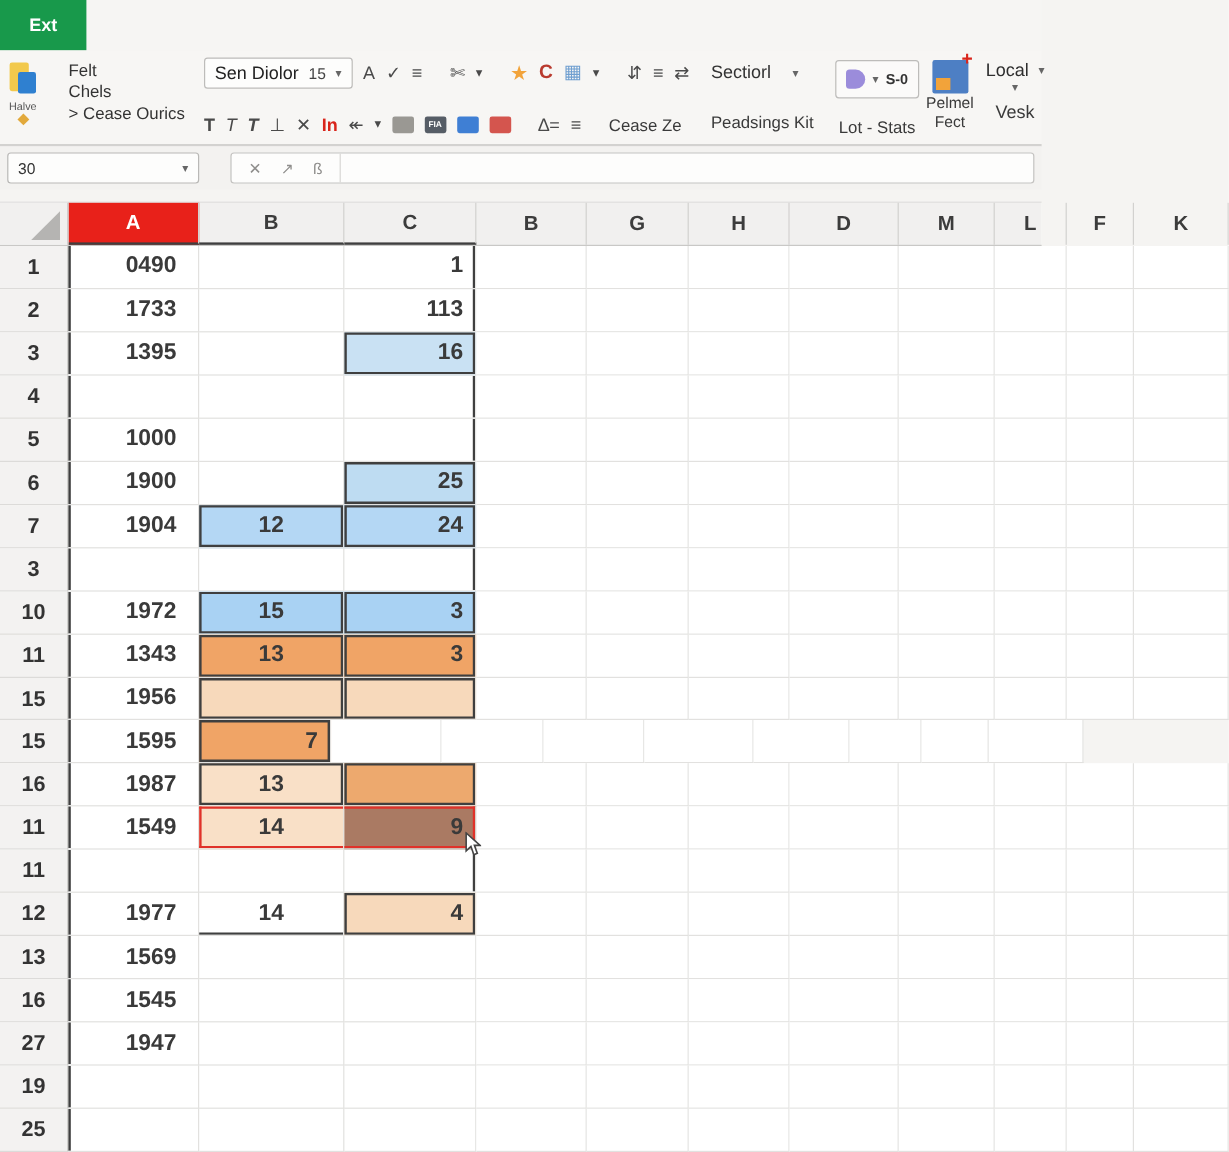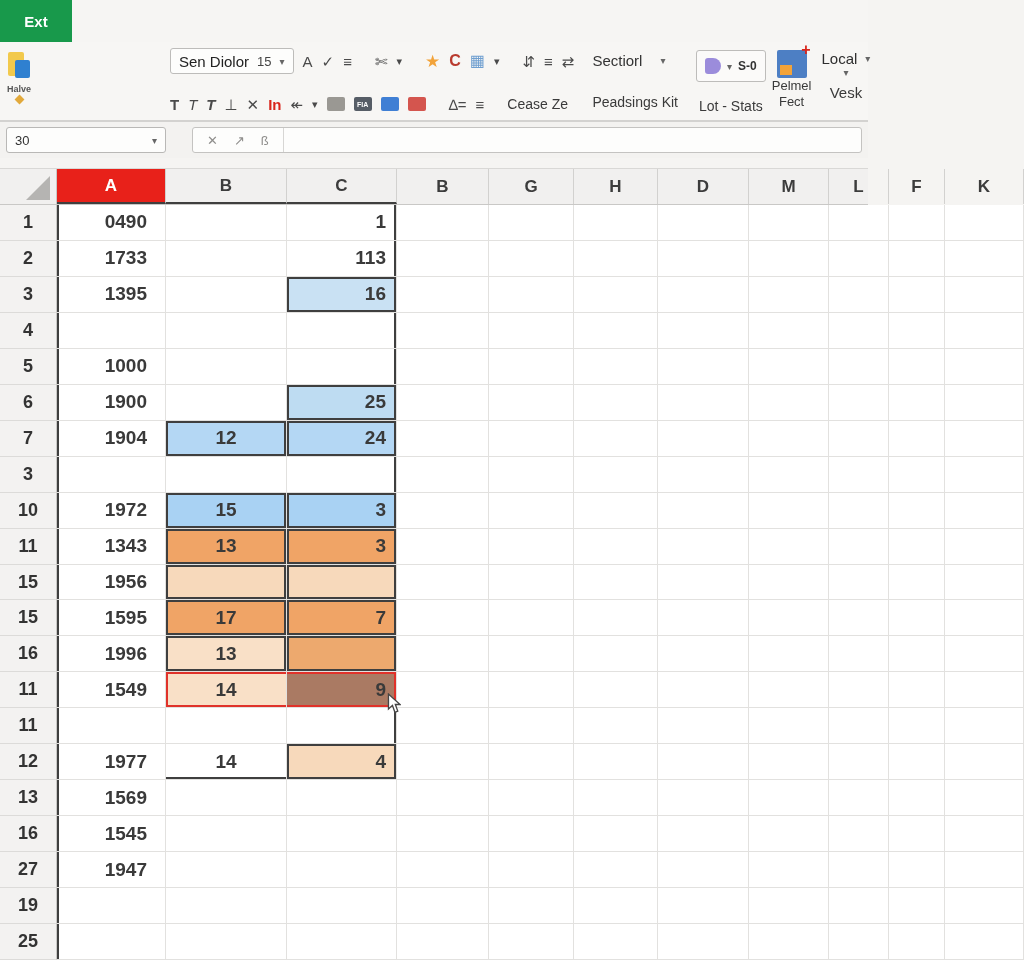--- a/index.html
+++ b/index.html
@@ -149,6 +149,11 @@
         <div class="clip-small">Halve</div>
         <div class="clip-diamond"></div>
       </div>
+      <div class="clip-right">
+        <span>Felt</span>
+        <span>Chels</span>
+        <span class="clip-line3">&gt; Cease Ourics</span>
+      </div>
     </div>
 
     <div class="rsep"></div>

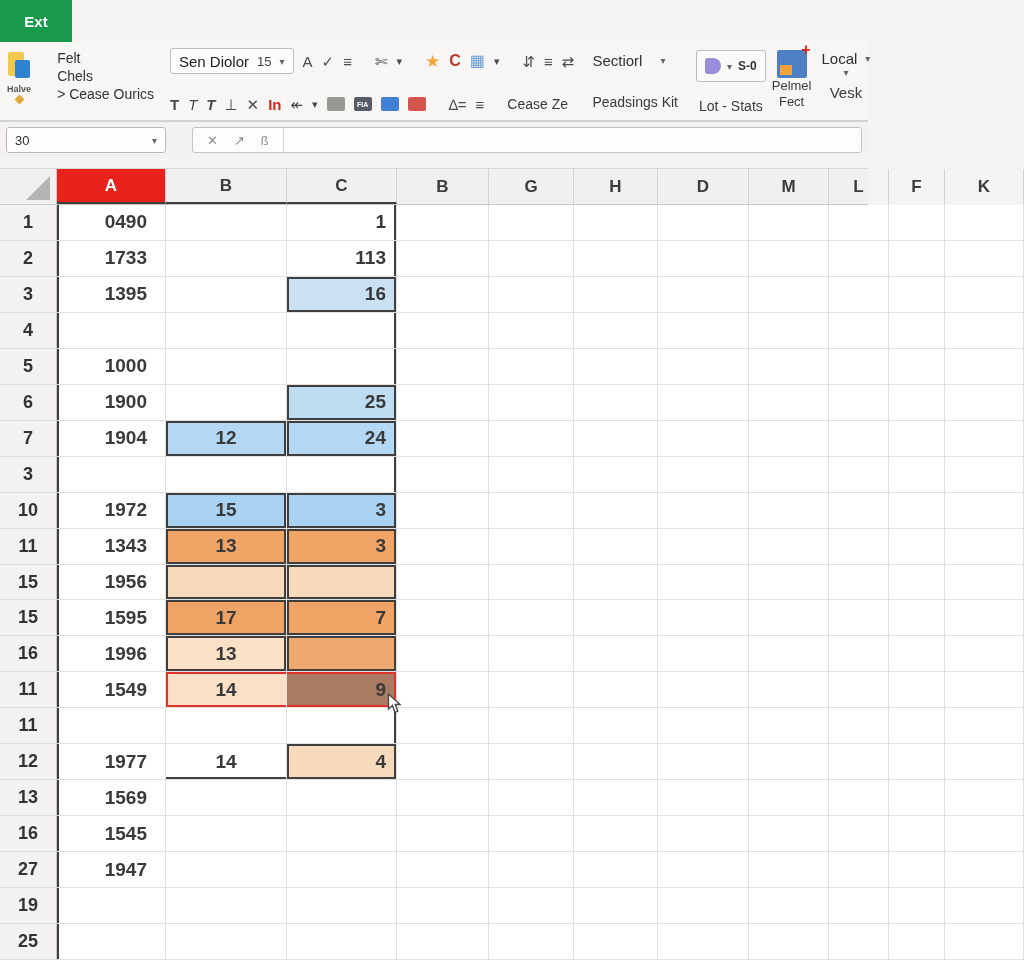--- a/index.html
+++ b/index.html
@@ -31,7 +31,7 @@
   .clip-icon { width:26px; height:30px; position:relative; }
   .clip-icon .sheet { position:absolute; left:2px; top:0; width:16px; height:24px; background:#f2c94c; border-radius:2px; }
   .clip-icon .sheet2 { position:absolute; left:9px; top:8px; width:15px; height:18px; background:#2f80d0; border-radius:2px; }
-  .clip-small { font-size:9px; color:#555; margin-top:2px;font-weight:bold; }
+  .clip-small { font-size:9px; color:#555; margin-top:2px; }
   .clip-diamond { width:7px; height:7px; background:#e2a93b; transform:rotate(45deg); margin-top:2px; }
   .clip-right { display:flex; flex-direction:column; padding-top:4px; font-size:14px; color:#333; gap:2px; }
   .clip-line3 { font-size:14px; white-space:nowrap; }

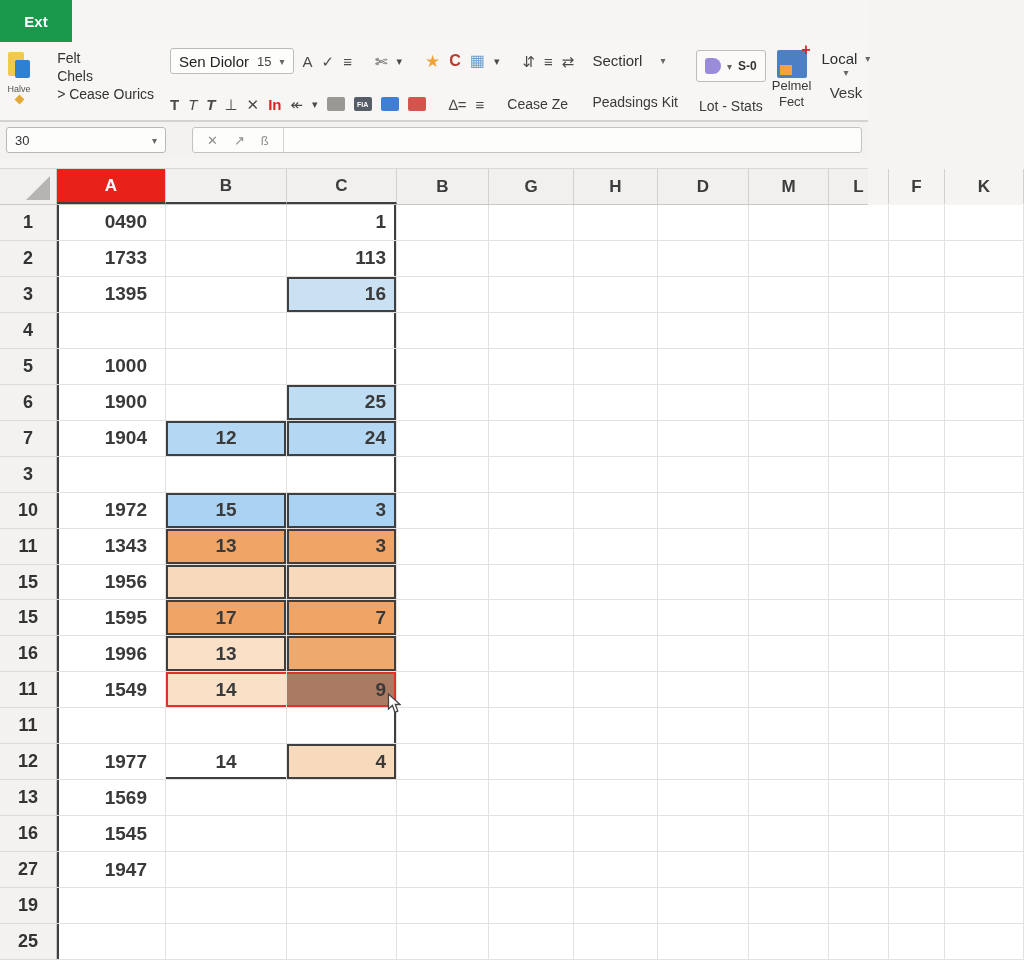--- a/index.html
+++ b/index.html
@@ -431,7 +431,6 @@
         <div class="grow">
           <div class="rh">15</div>
           <div class="cell col-a">1595</div>
-          <div class="cell col-b db" style="background: rgb(240, 164, 102);">17</div>
           <div class="cell col-c dr db" style="background: rgb(240, 164, 102);">7</div>
           <div class="cell fill" style="width: 92px;"></div>
           <div class="cell fill" style="width: 85px;"></div>

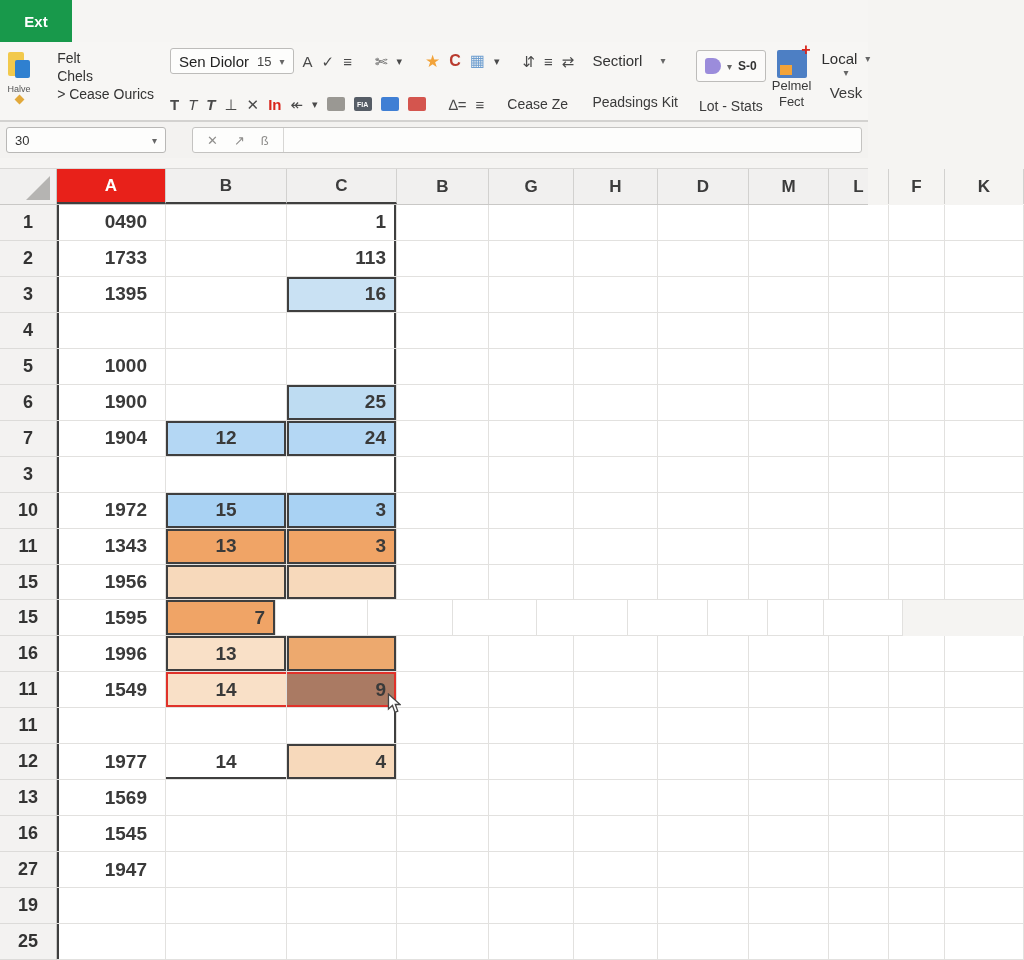--- a/index.html
+++ b/index.html
@@ -443,7 +443,7 @@
         </div>
         <div class="grow">
           <div class="rh">16</div>
-          <div class="cell col-a">1996</div>
+          <div class="cell col-a">1987</div>
           <div class="cell col-b db" style="background: rgb(249, 224, 199);">13</div>
           <div class="cell col-c dr db" style="background: rgb(237, 169, 110);"></div>
           <div class="cell fill" style="width: 92px;"></div>

